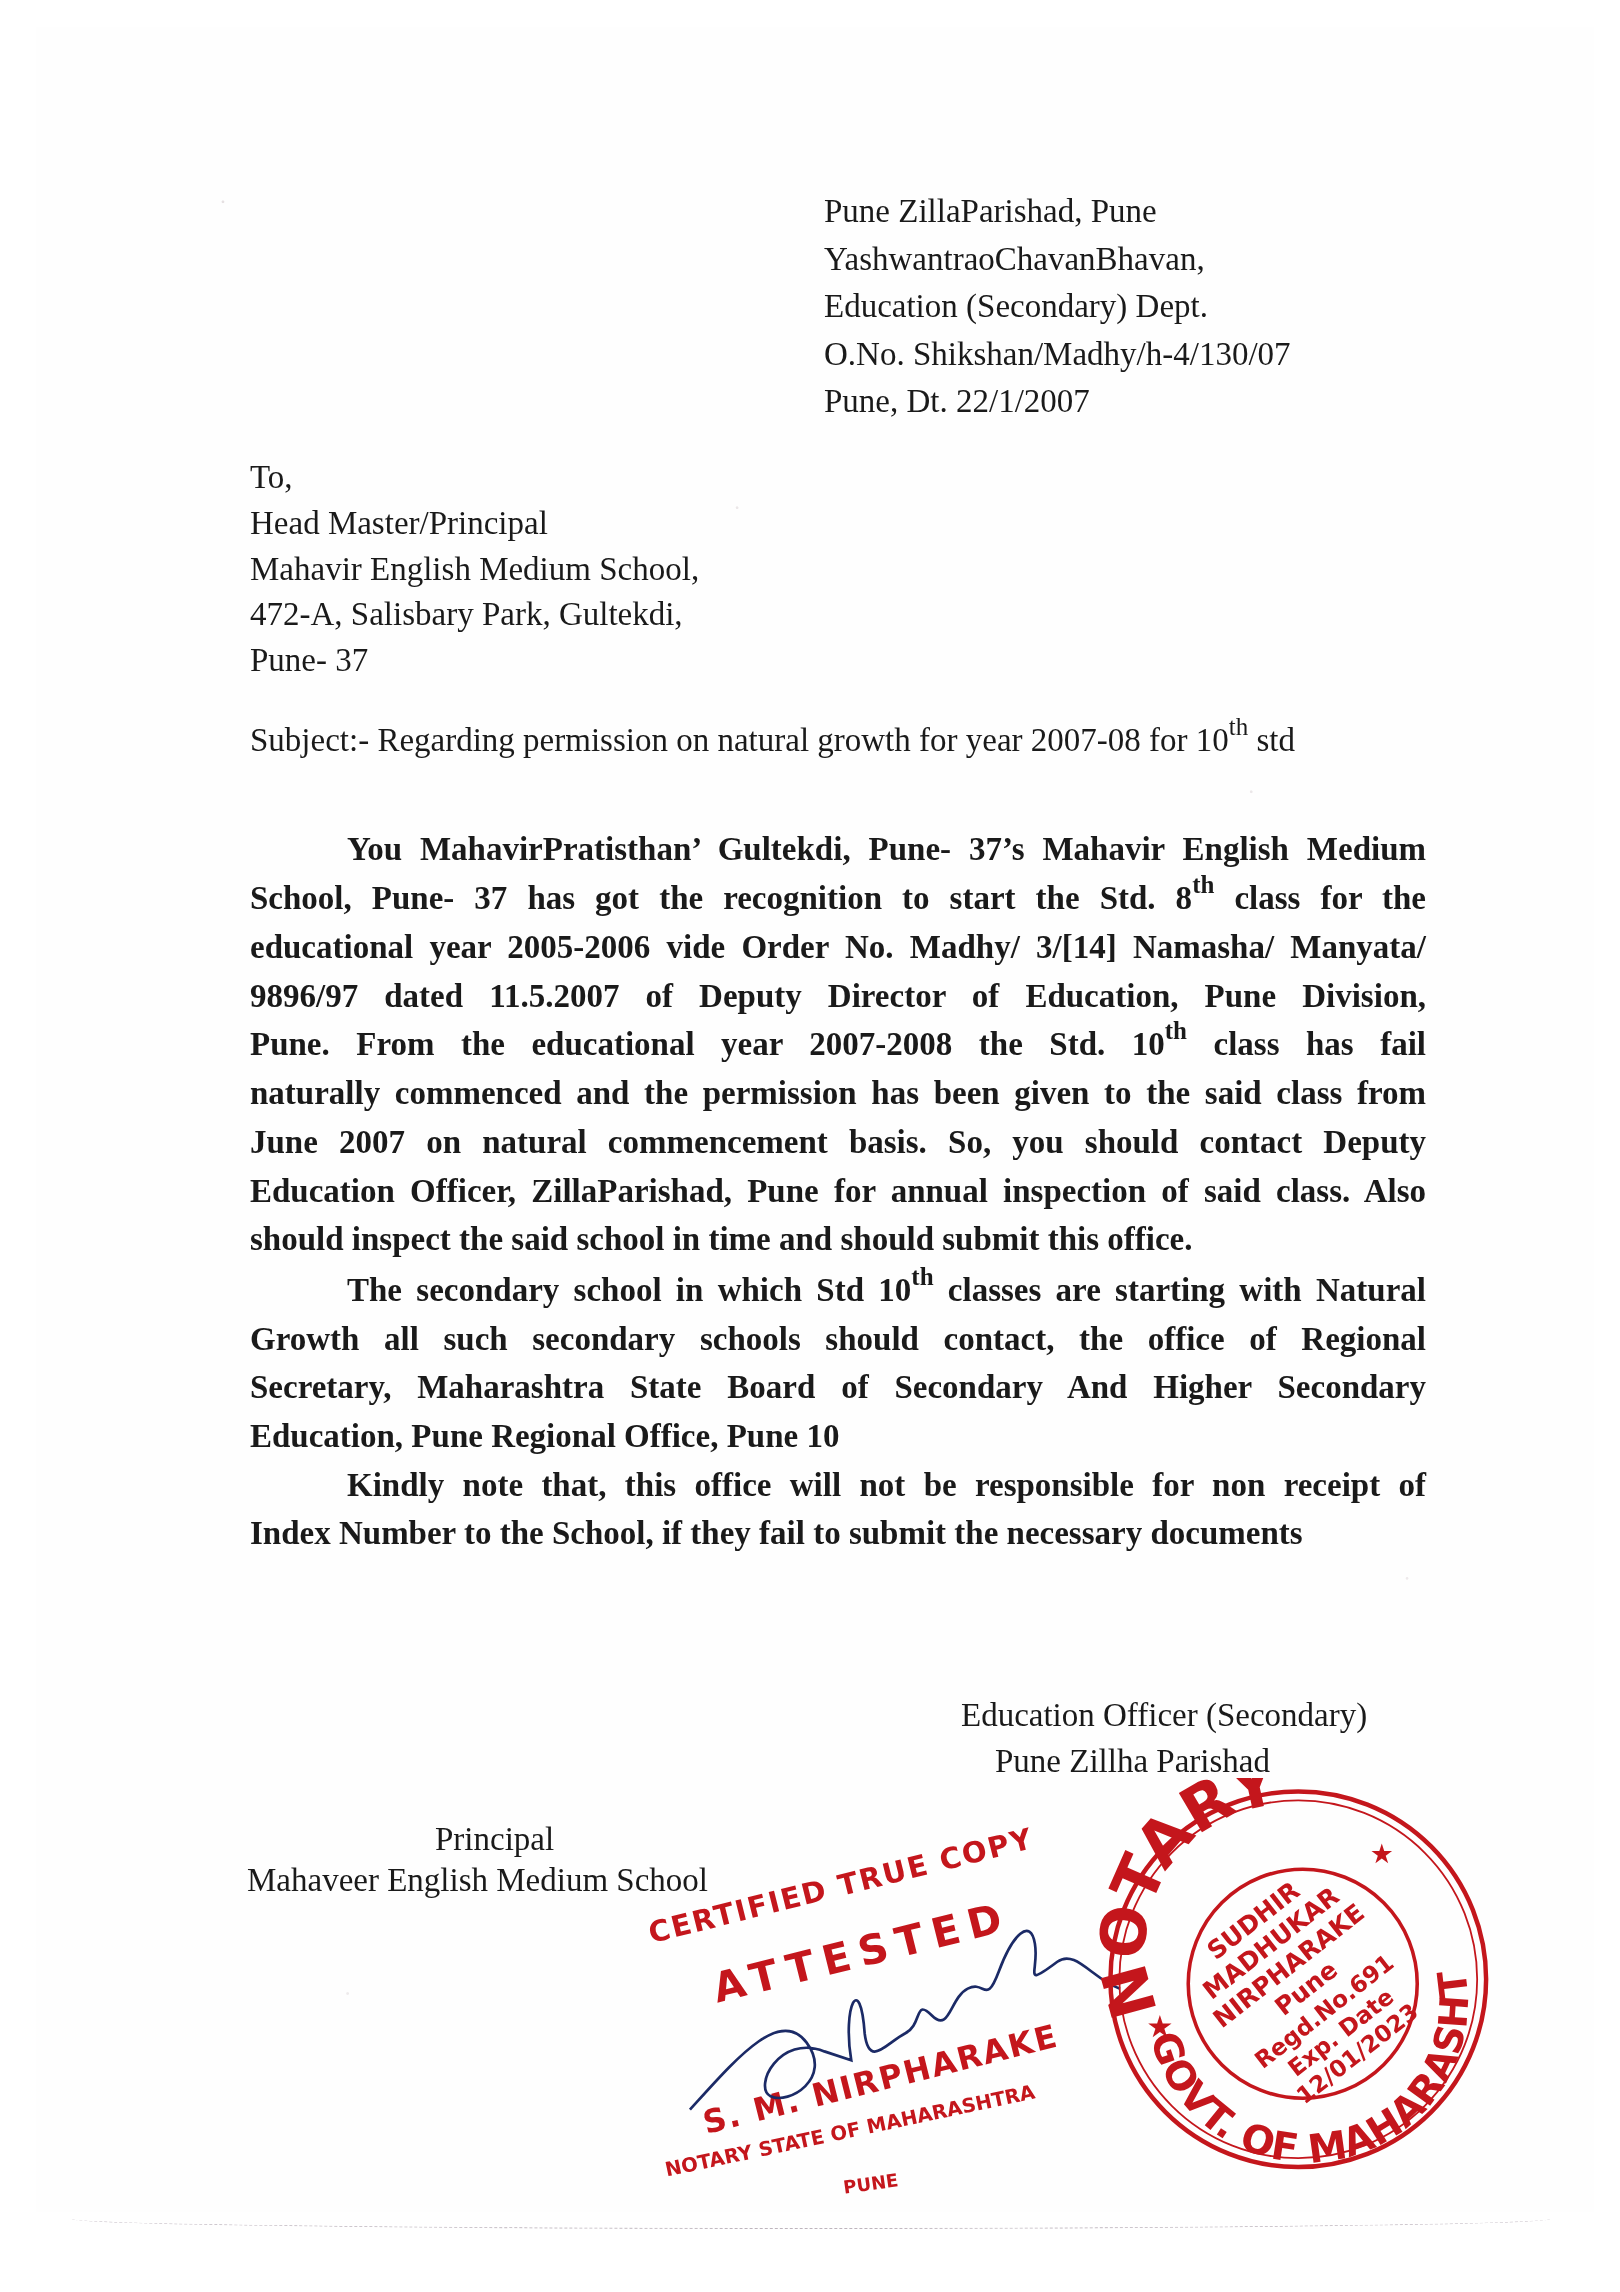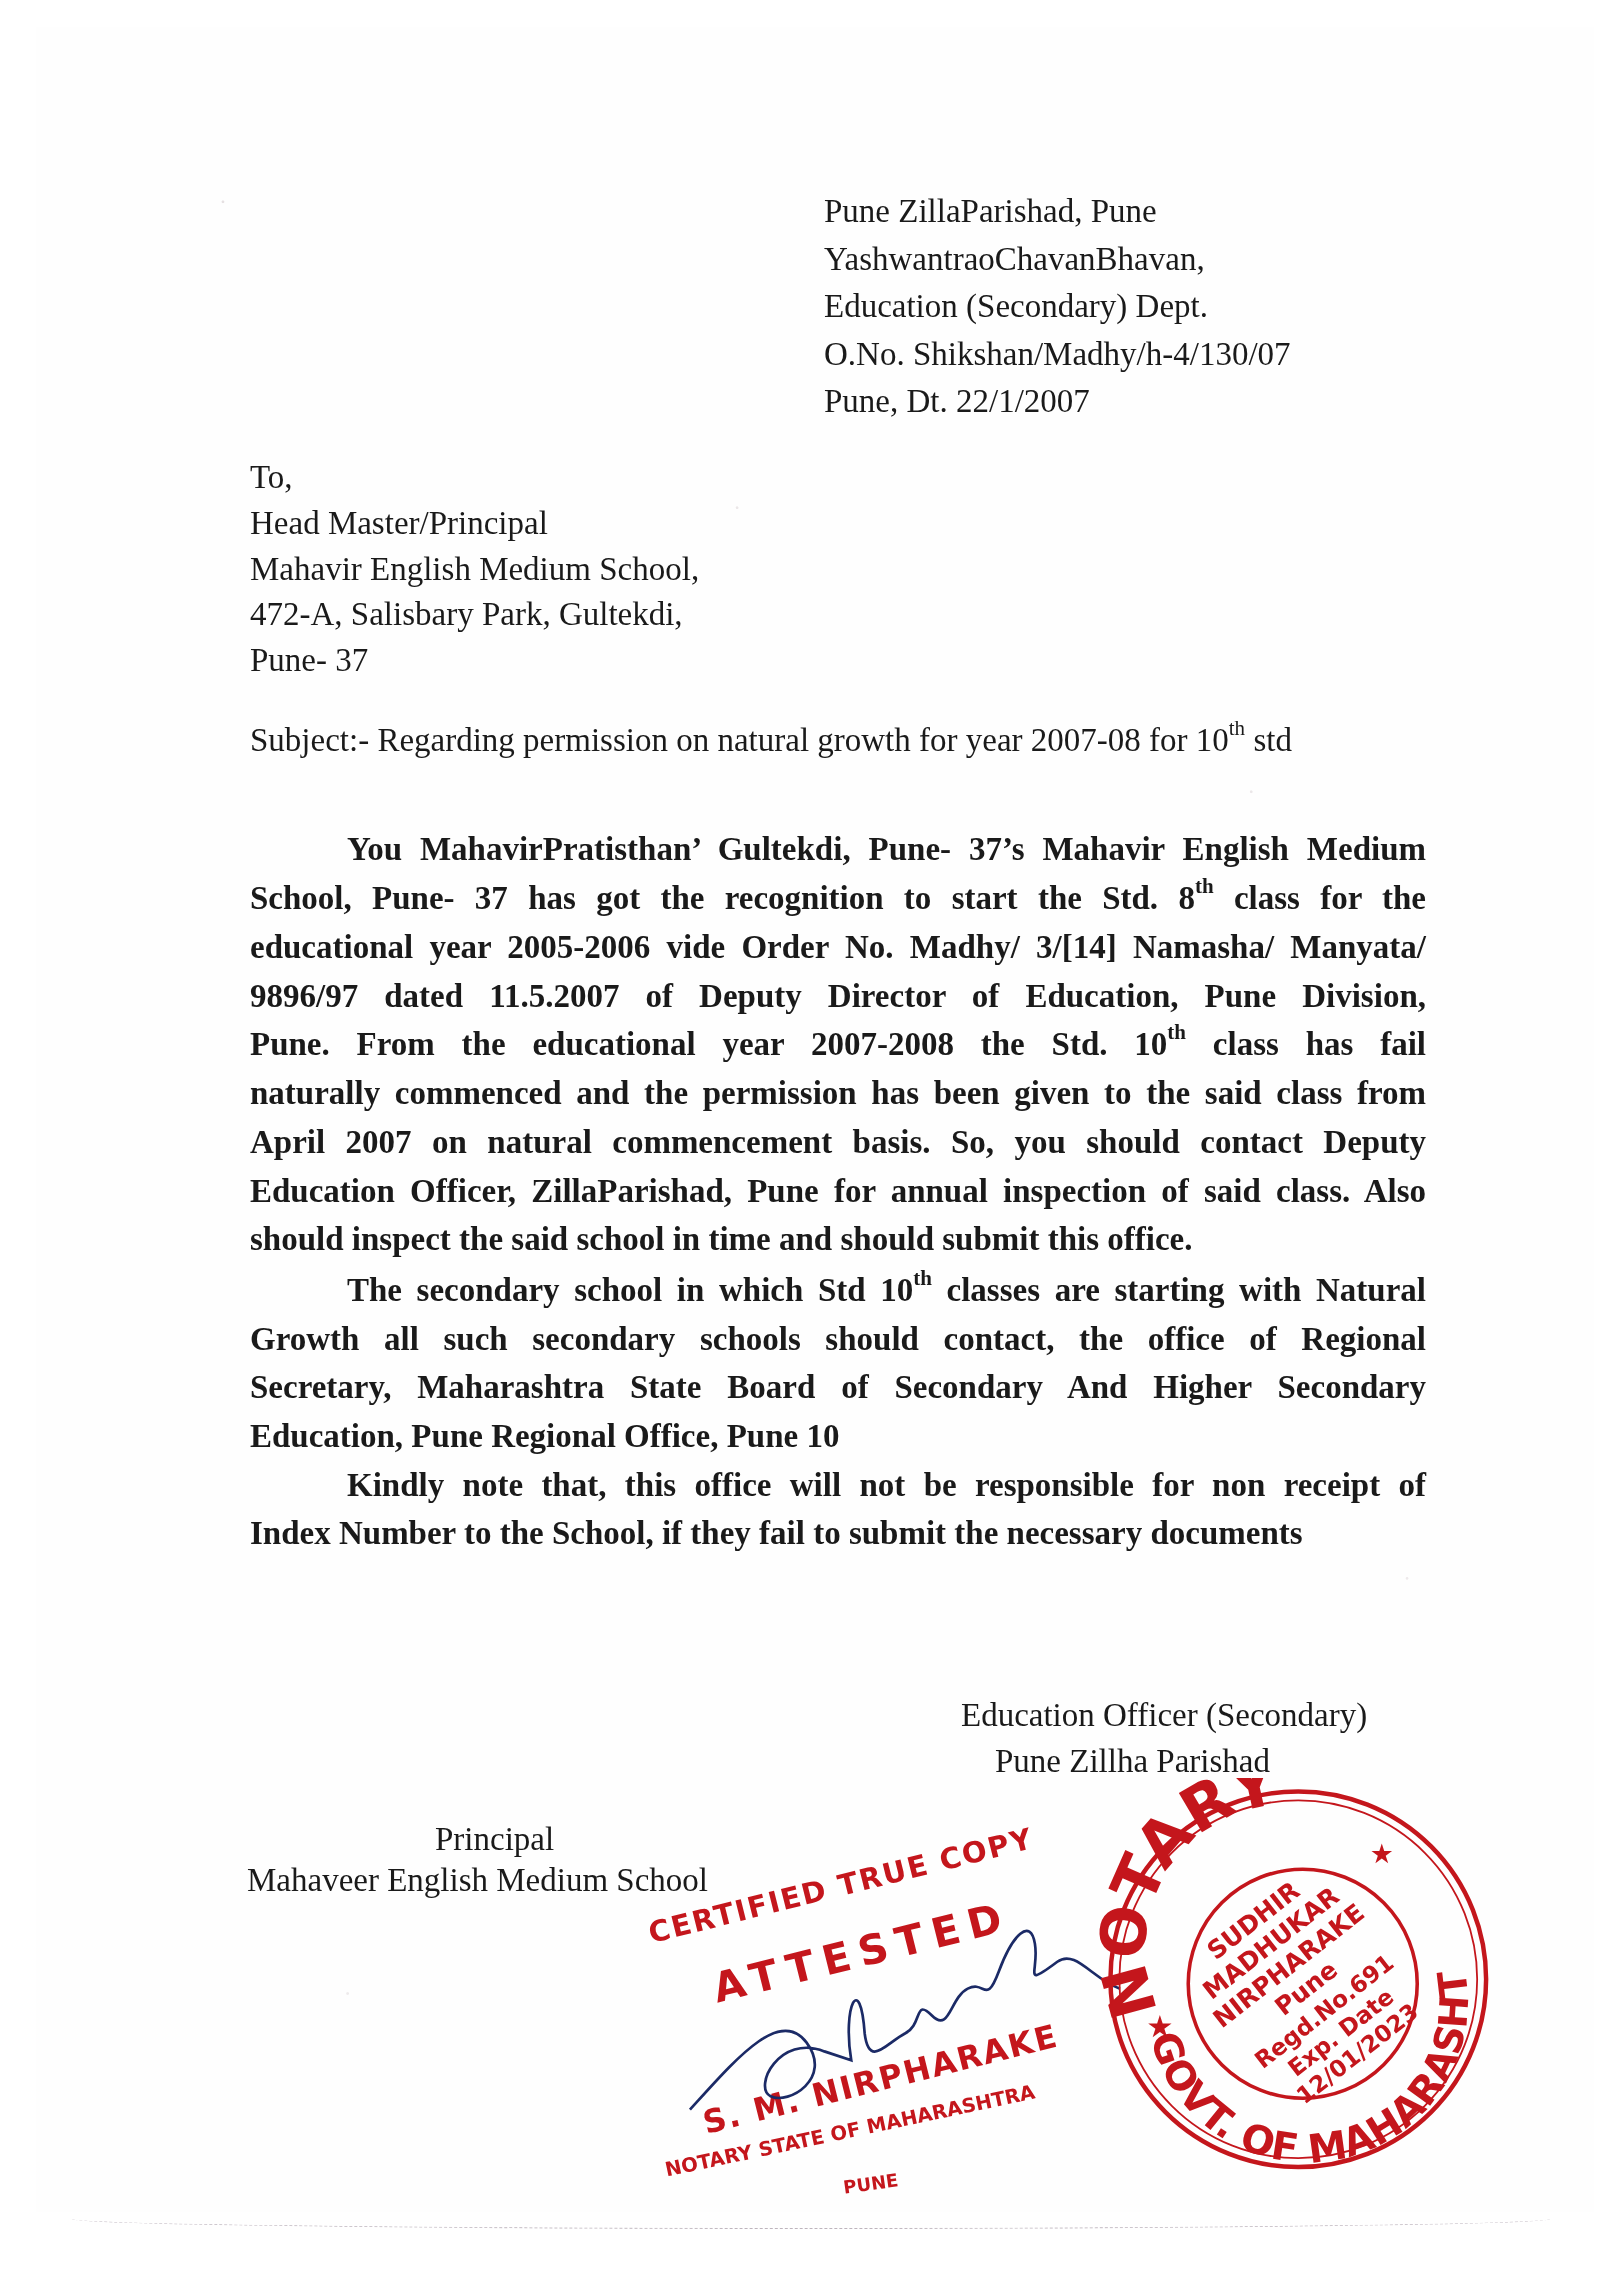--- a/index.html
+++ b/index.html
@@ -34,7 +34,7 @@
   }
   .just.indent { left: 347px; width: 1079px; }
   .just.last { text-align-last: left; }
-  sup { font-size: 21px; line-height: 0; position: relative; top: -3.6px; }
+  sup { font-size: 25px; line-height: 0; position: relative; top: -3.6px; }
   .stamp-red { color: #c4161c; font-family: "DejaVu Sans", sans-serif; font-weight: bold; }
   .bottom-edge {
     position: absolute; left: 72px; top: 2219px; width: 1478px; height: 9px;

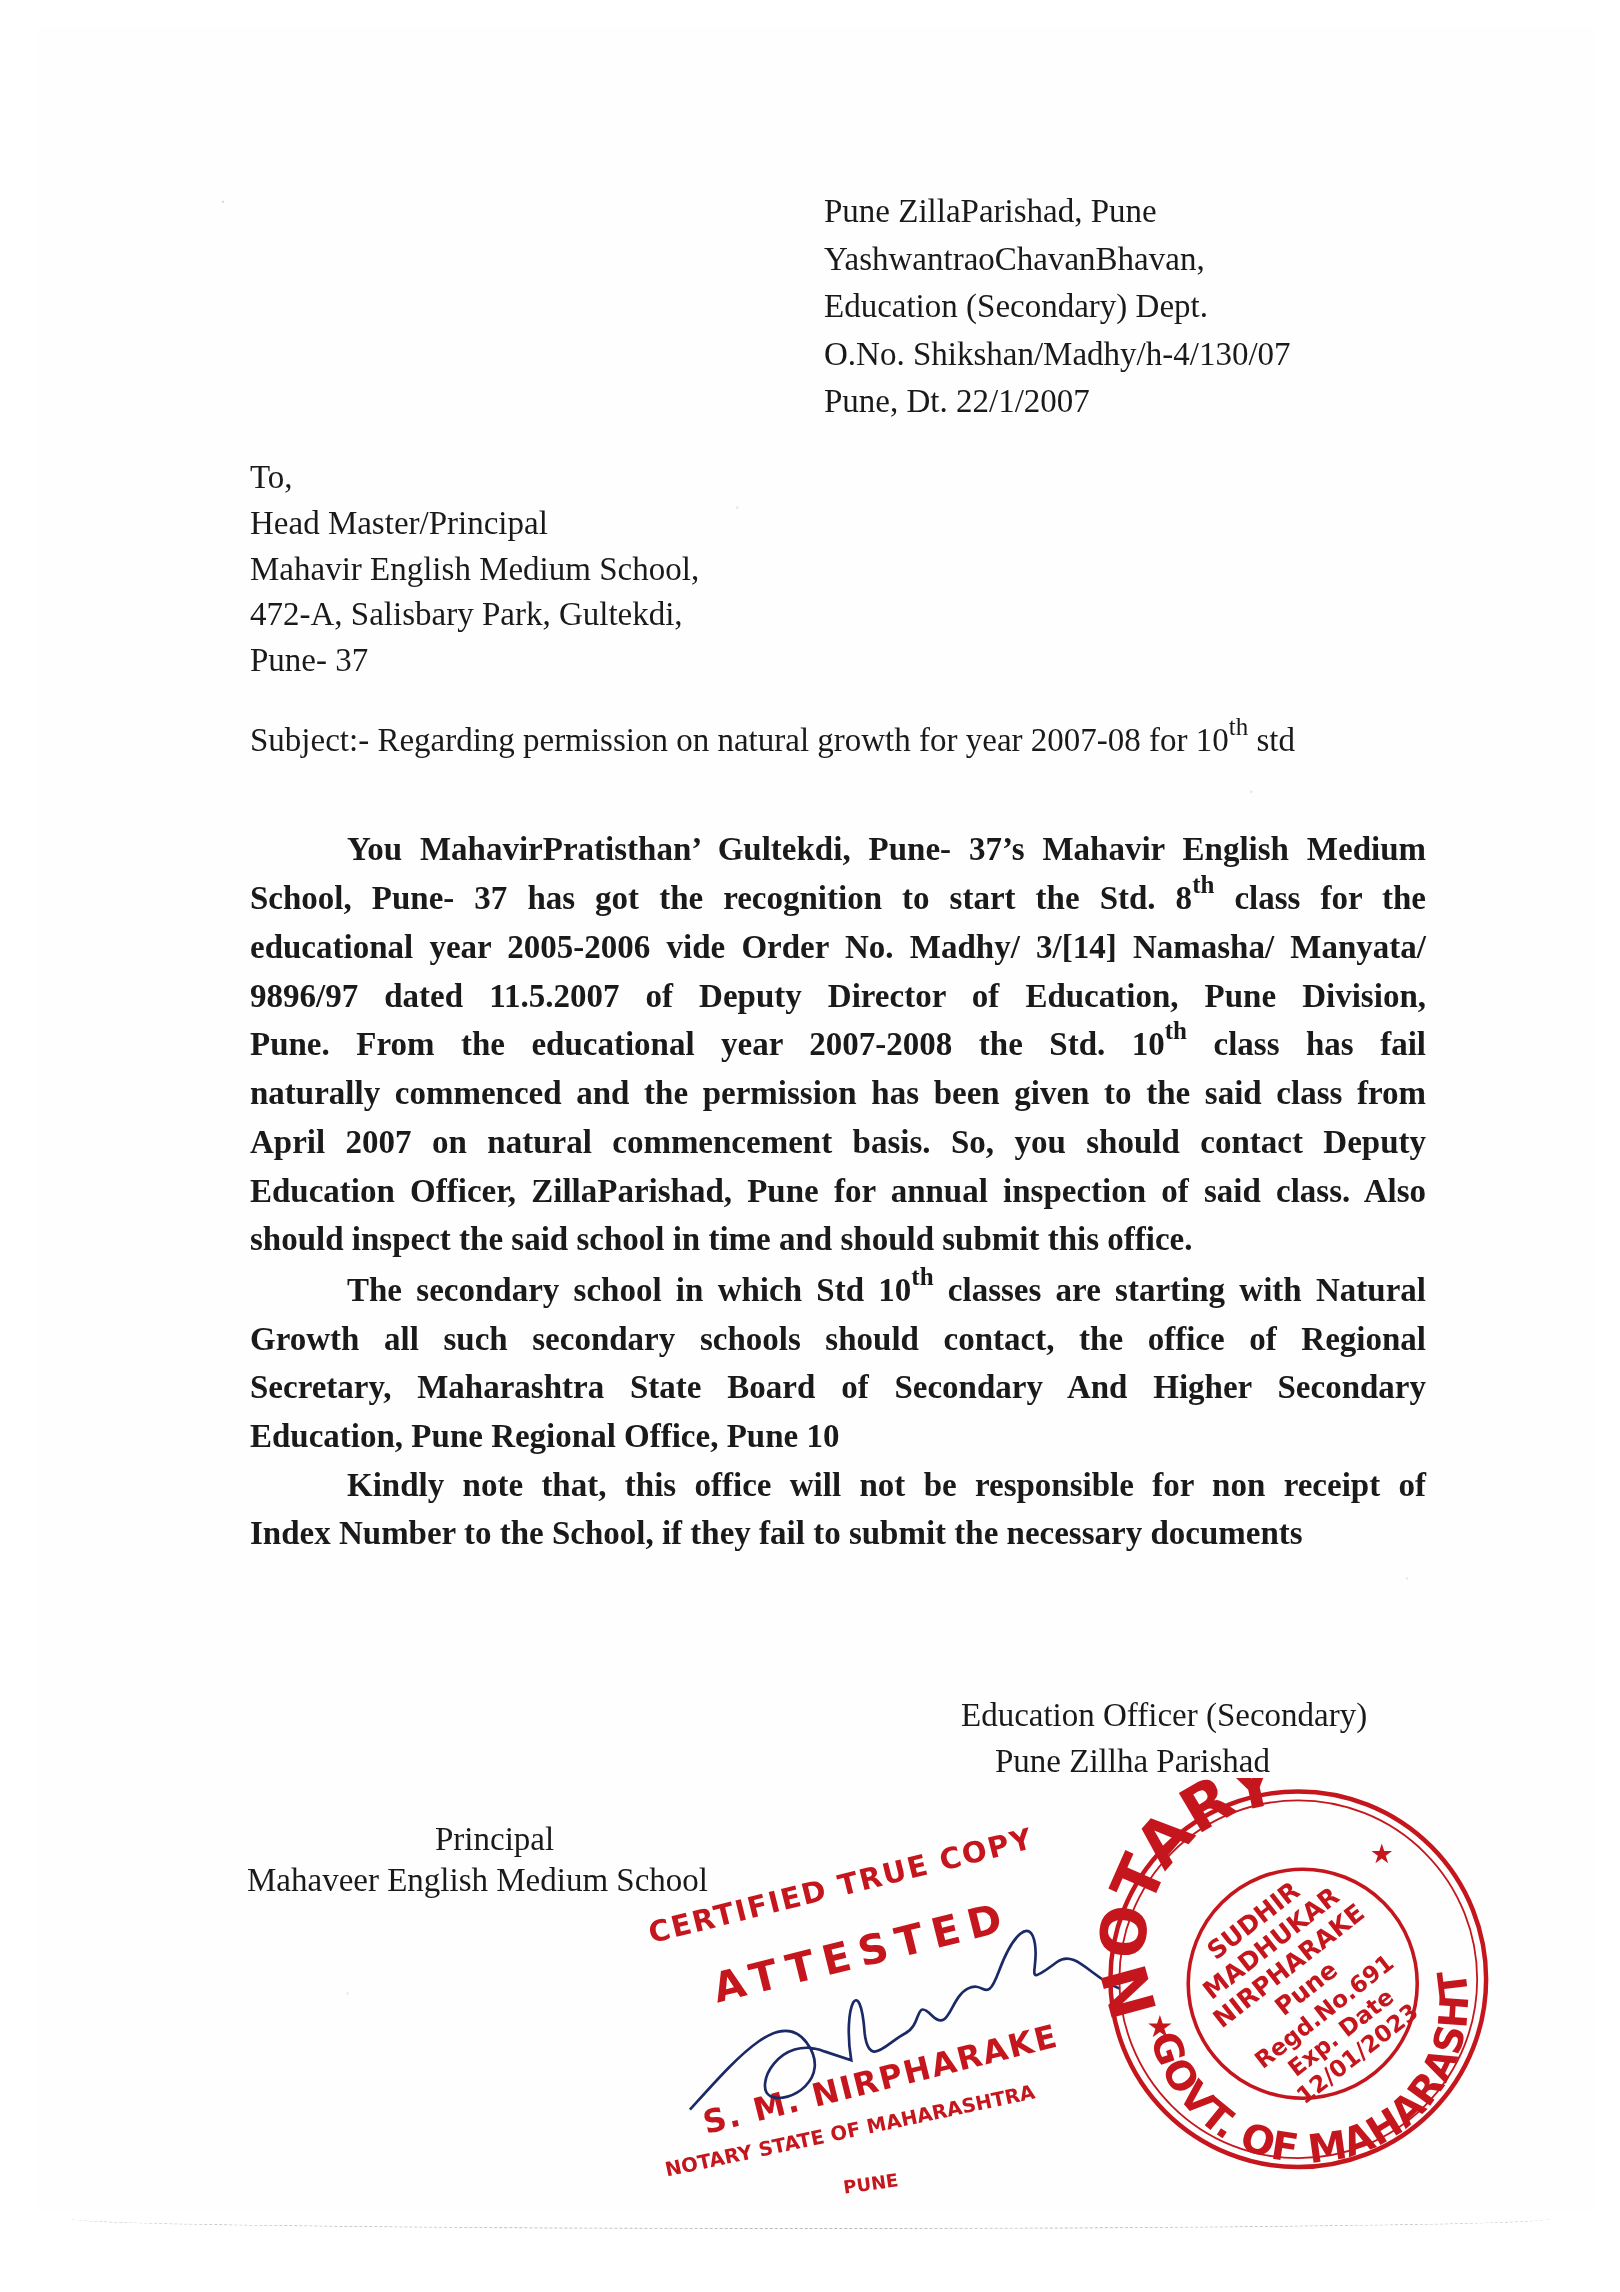--- a/index.html
+++ b/index.html
@@ -80,7 +80,7 @@
   <div class="just" style="top:980px">9896/97 dated 11.5.2007 of Deputy Director of Education, Pune Division,</div>
   <div class="just" style="top:1028px"><span>Pune. From the educational year 2007-2008 the Std. 10</span><sup>th</sup><span> class has fail</span></div>
   <div class="just" style="top:1077px">naturally commenced and the permission has been given to the said class from</div>
-  <div class="just" style="top:1126px">April 2007 on natural commencement basis. So, you should contact Deputy</div>
+  <div class="just" style="top:1126px">June 2007 on natural commencement basis. So, you should contact Deputy</div>
   <div class="just" style="top:1175px">Education Officer, ZillaParishad, Pune for annual inspection of said class. Also</div>
   <div class="just last" style="top:1223px">should inspect the said school in time and should submit this office.</div>
 </div>

